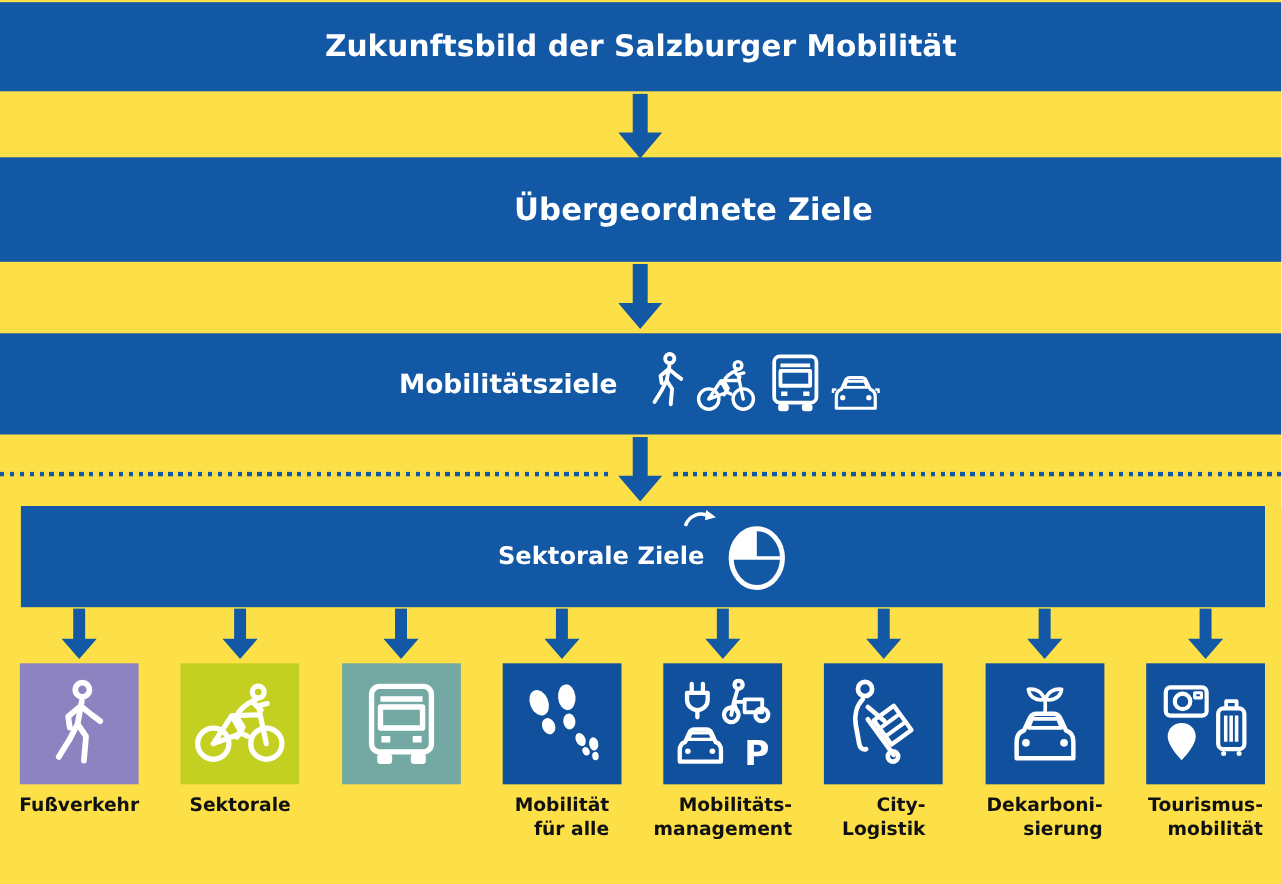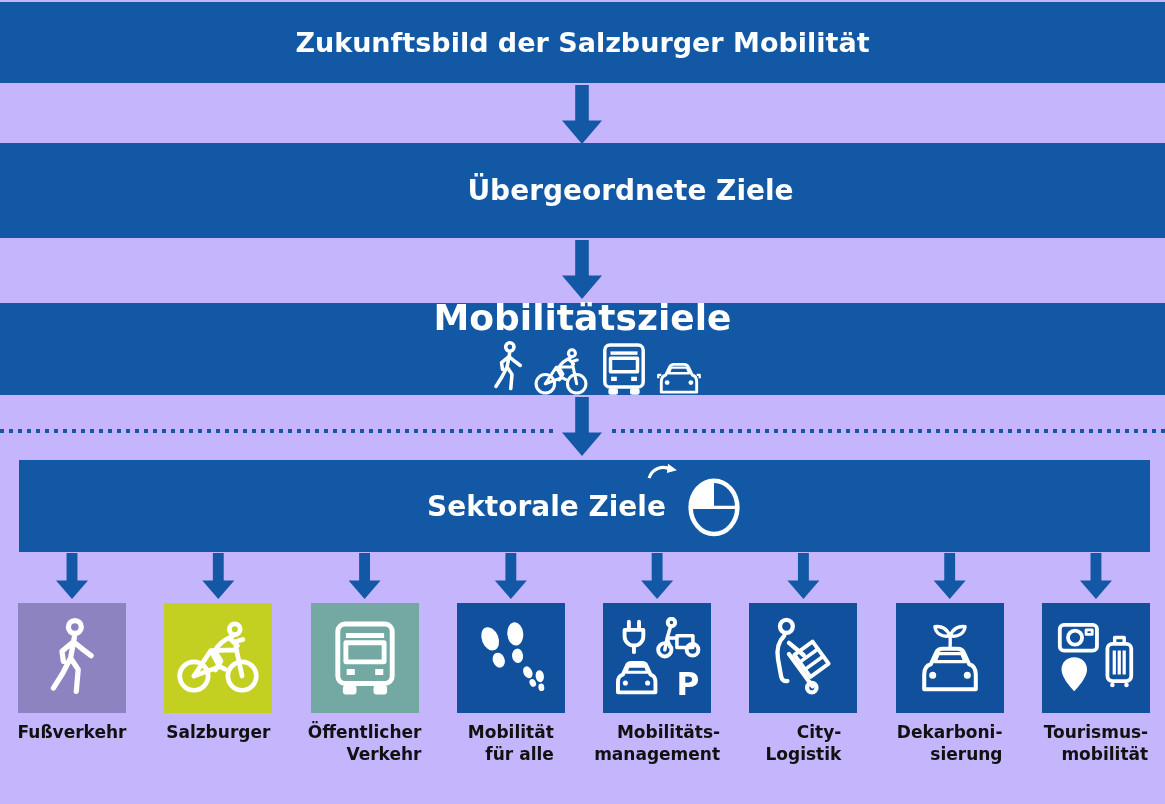--- a/index.html
+++ b/index.html
@@ -8,7 +8,7 @@
   }
   html,body{margin:0;padding:0;background:#fff;}
   .canvas{
-    position:relative;width:1165px;height:804px;background:#c4b5fd;overflow:hidden;
+    position:relative;width:1165px;height:804px;background:#fde047;overflow:hidden;
     font-family:"DejaVu Sans","Liberation Sans",sans-serif;
   }
   .banner{

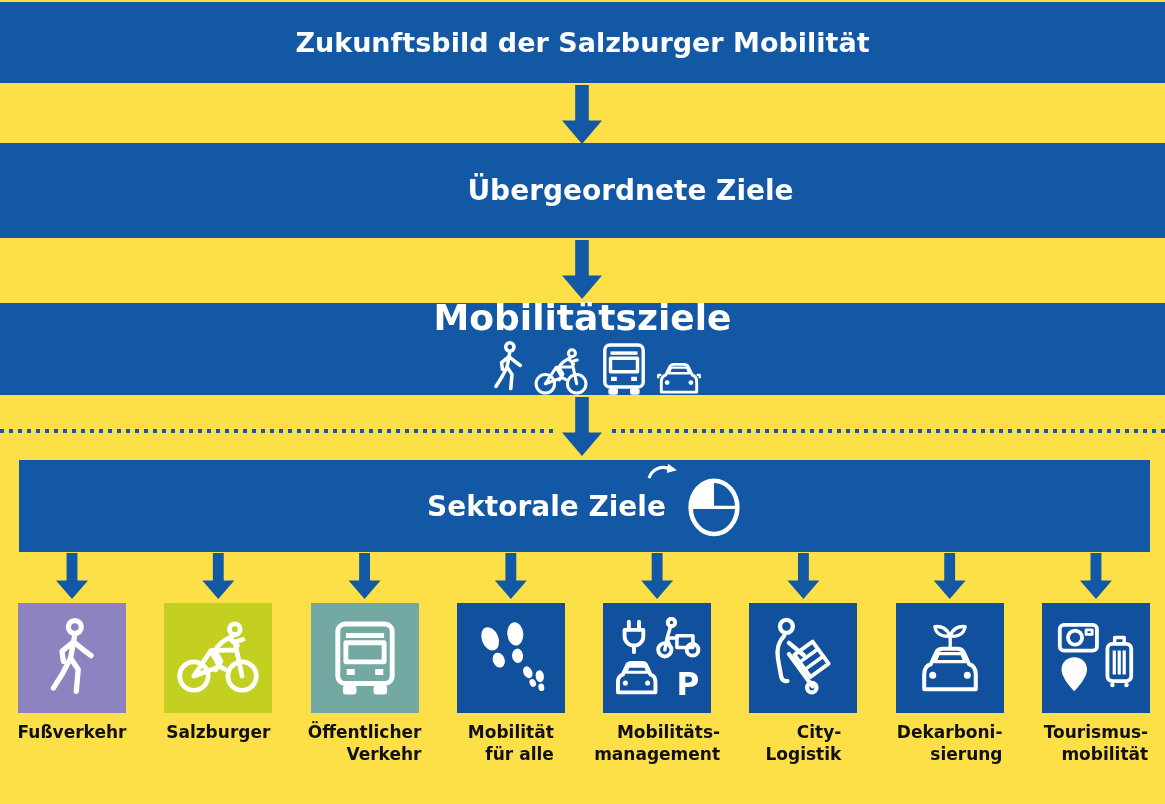--- a/index.html
+++ b/index.html
@@ -18,7 +18,7 @@
   .banner .btxt{white-space:nowrap;}
   .b1{top:2px;height:81px;font-size:27px;}
   .b2{top:143px;height:95px;font-size:28px;padding-left:48px;}
-  .b3{top:303px;height:92px;font-size:36px;flex-direction:column;}
+  .b3{top:303px;height:92px;font-size:24px;}
   .b4{top:460px;left:19px;width:1131px;height:92px;font-size:28px;}
   .b3-icons{display:flex;align-items:flex-end;gap:5px;margin-left:26px;margin-bottom:6px;}
   .b3-icons svg{display:block;}

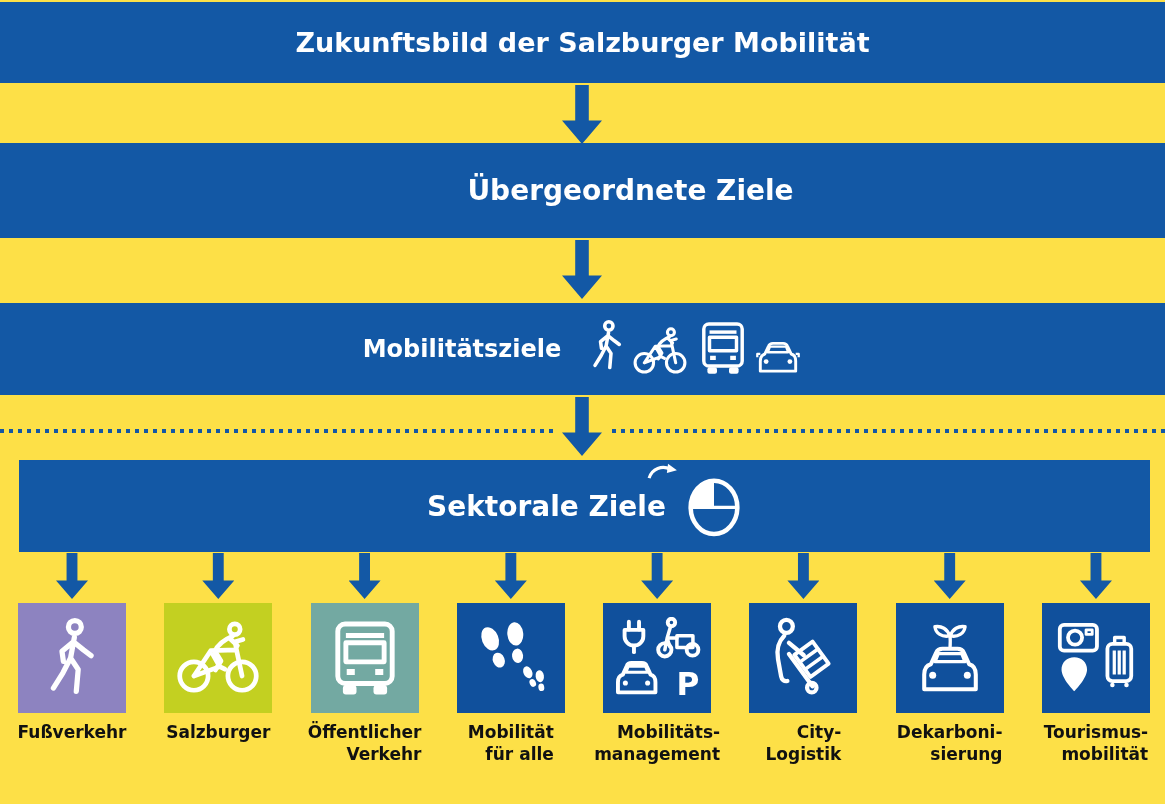--- a/index.html
+++ b/index.html
@@ -19,7 +19,7 @@
   .b1{top:2px;height:81px;font-size:27px;}
   .b2{top:143px;height:95px;font-size:28px;padding-left:48px;}
   .b3{top:303px;height:92px;font-size:24px;}
-  .b4{top:460px;left:19px;width:1131px;height:92px;font-size:28px;}
+  .b4{top:460px;left:19px;width:1131px;height:92px;font-size:22px;}
   .b3-icons{display:flex;align-items:flex-end;gap:5px;margin-left:26px;margin-bottom:6px;}
   .b3-icons svg{display:block;}
   .arrow{

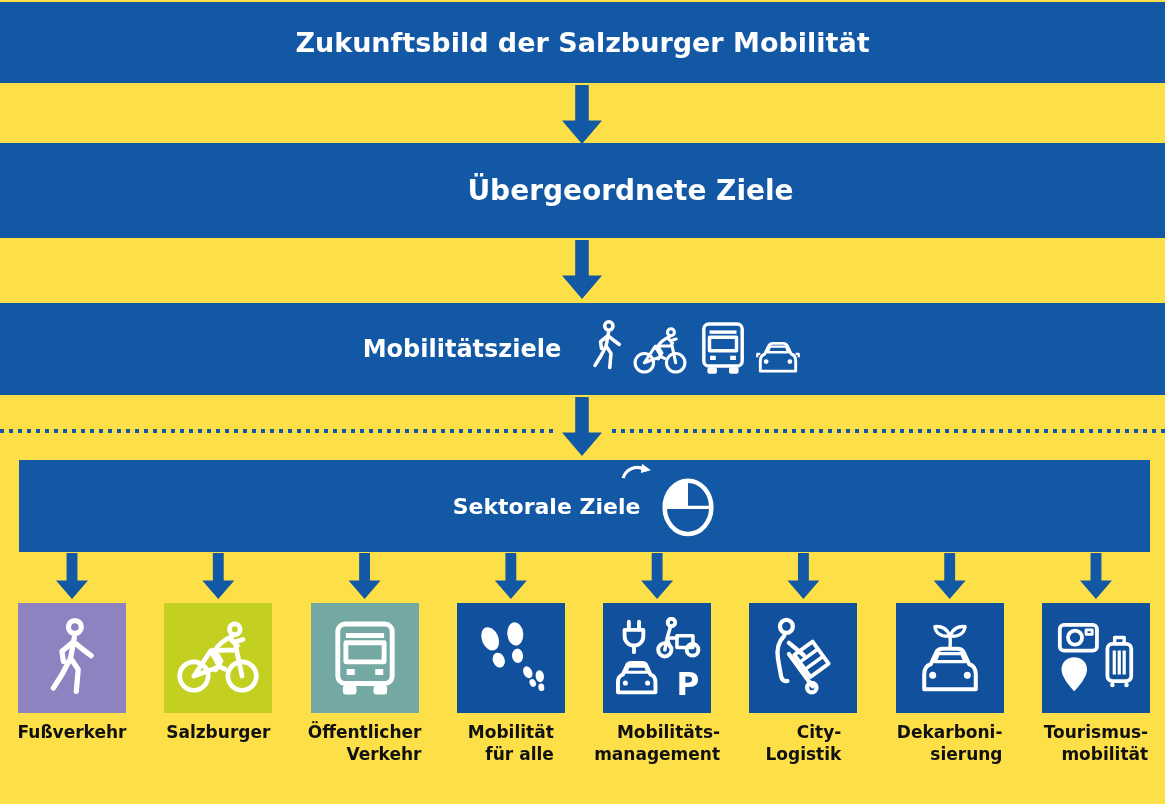--- a/index.html
+++ b/index.html
@@ -152,7 +152,7 @@
         </svg>
       </div>
       <div class="slabel">
-        <span>Salzburger</span>
+        <span>Sektorale</span>
           <span></span>
       </div>
     </div>

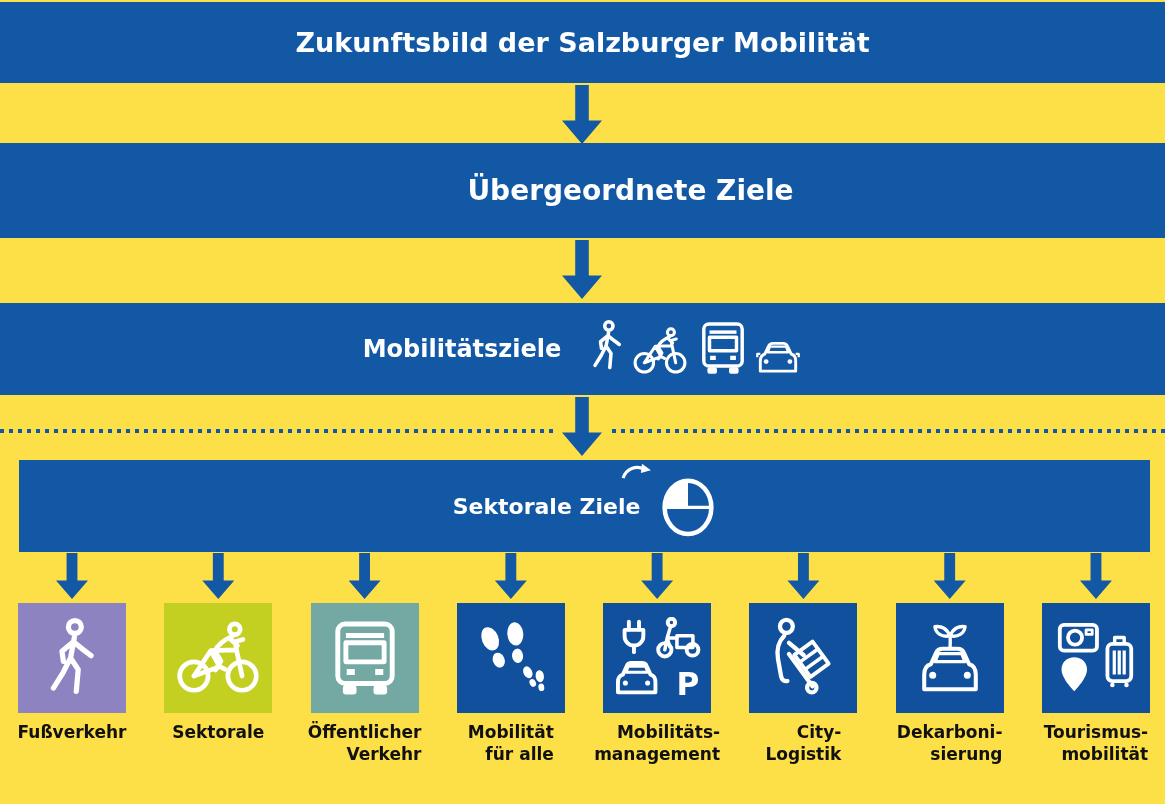--- a/index.html
+++ b/index.html
@@ -168,10 +168,6 @@
           <rect x="5.6" y="30.8" width="6.4" height="4.4" rx="1.4" fill="#fff" stroke="none"></rect>
           <rect x="20" y="30.8" width="6.4" height="4.4" rx="1.4" fill="#fff" stroke="none"></rect>
         </svg>
-      </div>
-      <div class="slabel">
-        <span>Öffentlicher</span>
-          <span>Verkehr</span>
       </div>
     </div>
 

